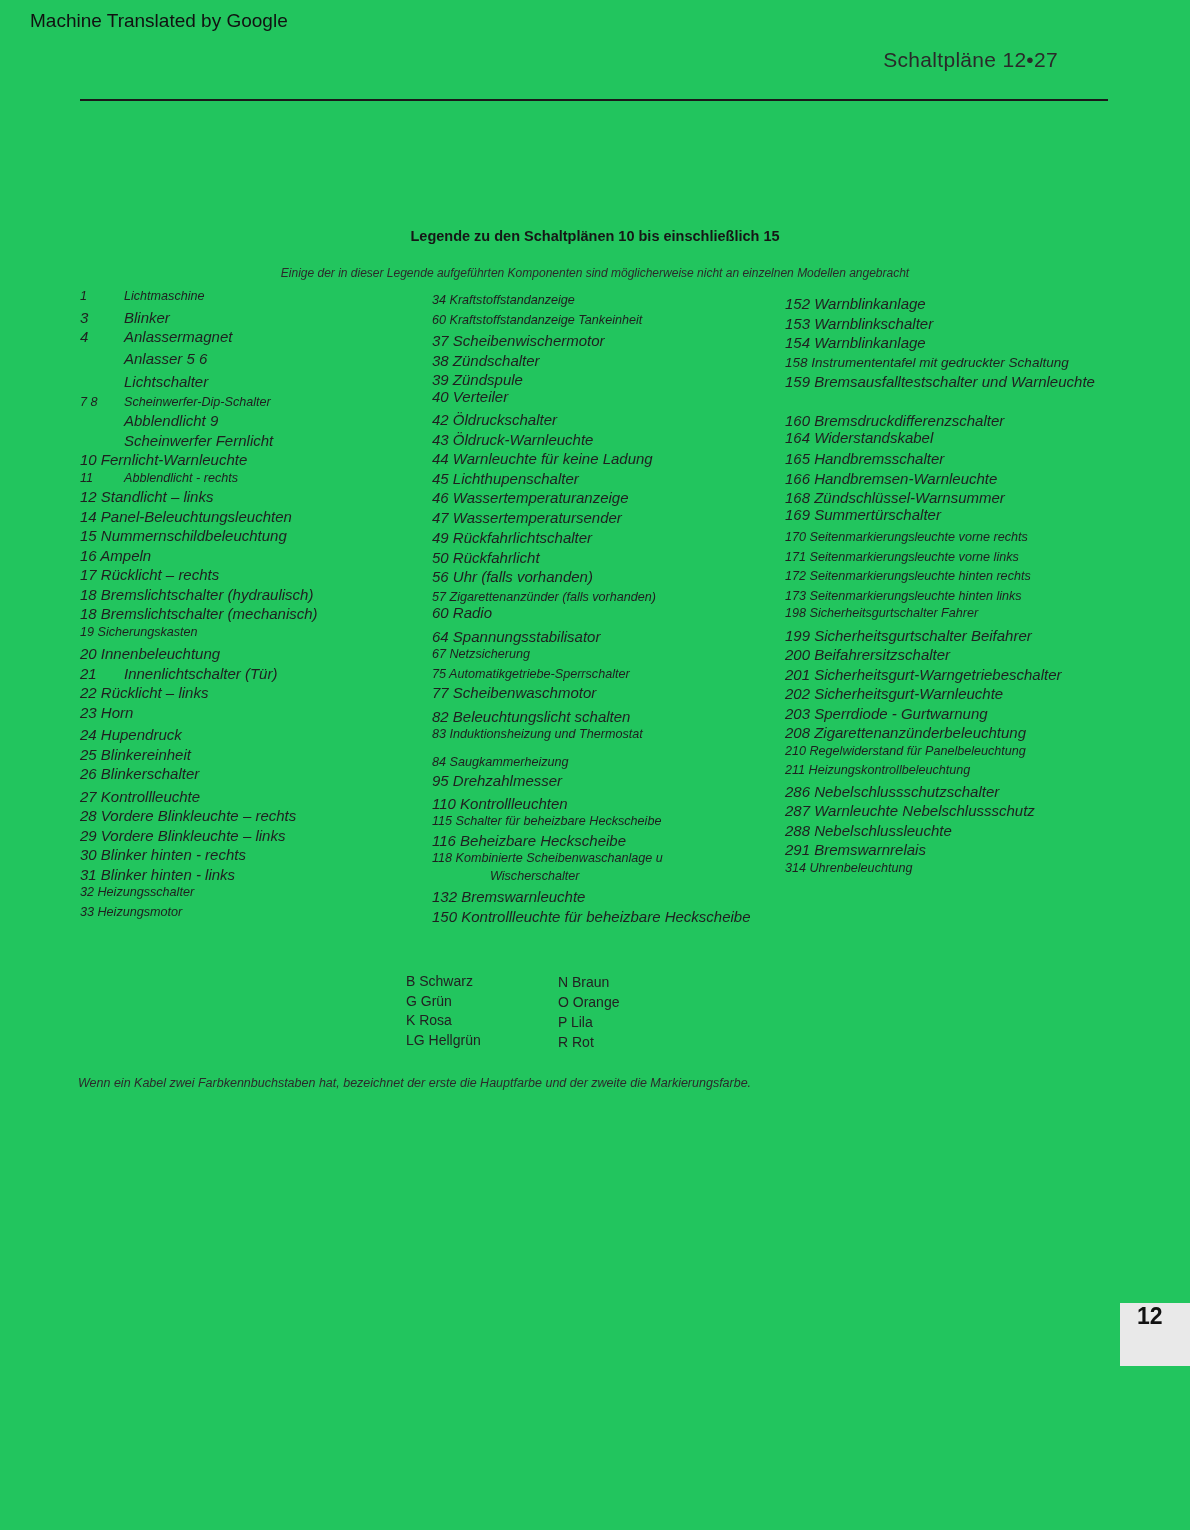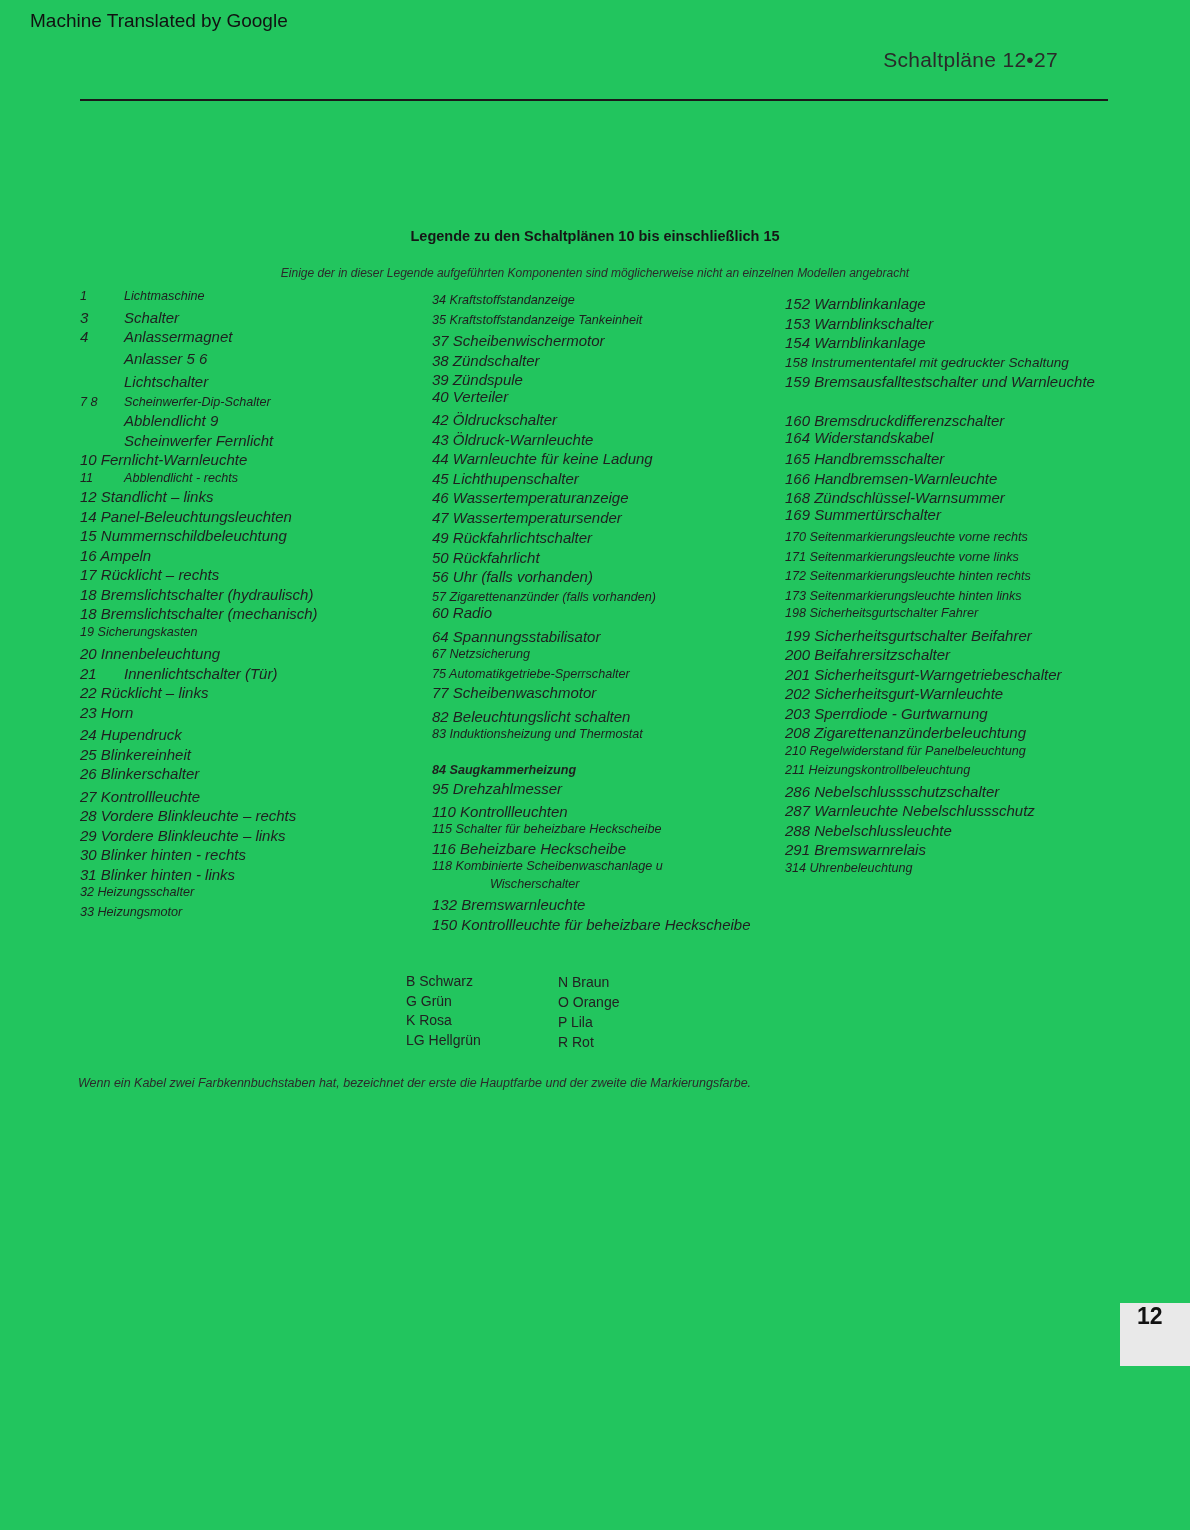--- a/index.html
+++ b/index.html
@@ -76,7 +76,7 @@
 
   <div class="col col1">
       <div class="li sz-s"><span class="num" style="width: 44px;">1</span><span>Lichtmaschine</span></div>
-      <div class="li sz-n" style="margin-top: 2px;"><span class="num" style="width: 44px;">3</span><span>Schalter</span></div>
+      <div class="li sz-n" style="margin-top: 2px;"><span class="num" style="width: 44px;">3</span><span>Blinker</span></div>
       <div class="li sz-n"><span class="num" style="width: 44px;">4</span><span>Anlassermagnet</span></div>
       <div class="li sz-n" style="margin-top: 2px;"><span class="num" style="width: 44px;"></span><span>Anlasser 5 6</span></div>
       <div class="li sz-n" style="margin-top: 4px;"><span class="num" style="width: 44px;"></span><span>Lichtschalter</span></div>

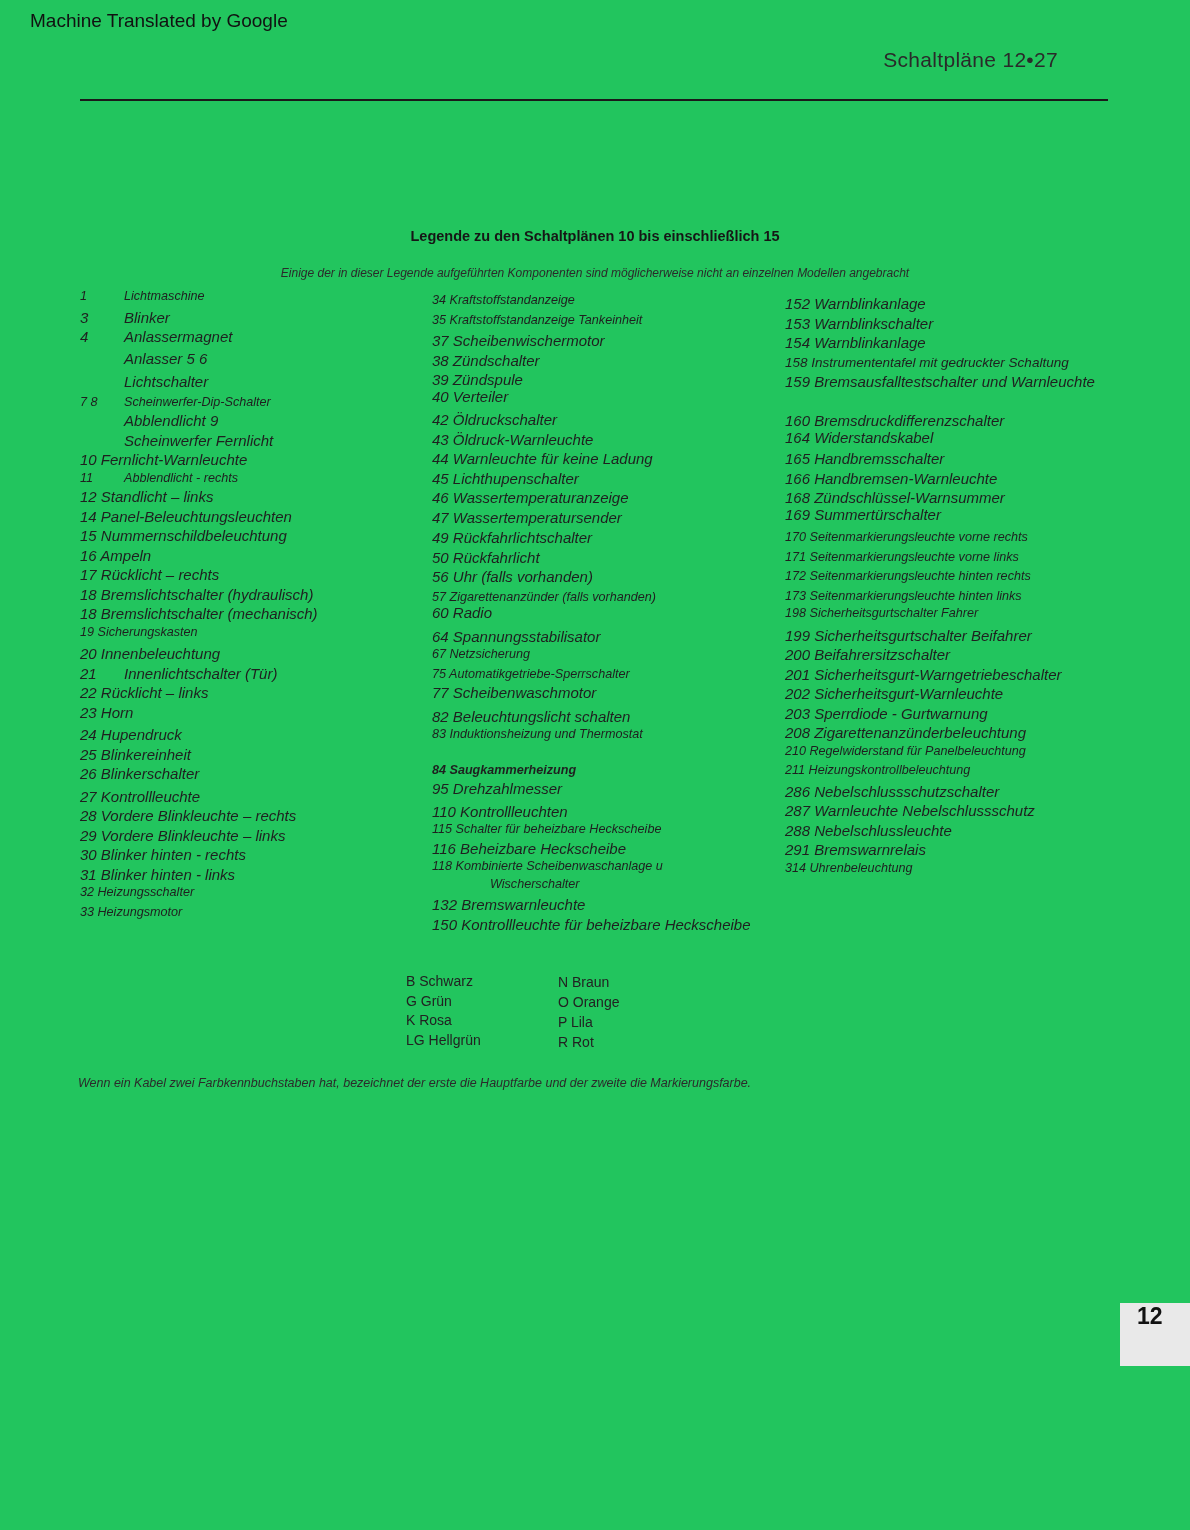--- a/index.html
+++ b/index.html
@@ -110,7 +110,7 @@
     </div>
   <div class="col col2">
       <div class="li sz-s">34 Kraftstoffstandanzeige</div>
-      <div class="li sz-s" style="margin-top: 2px;">35 Kraftstoffstandanzeige Tankeinheit</div>
+      <div class="li sz-s" style="margin-top: 2px;">60 Kraftstoffstandanzeige Tankeinheit</div>
       <div class="li sz-n" style="margin-top: 2px;">37 Scheibenwischermotor</div>
       <div class="li sz-n">38 Zündschalter</div>
       <div class="li sz-n">39 Zündspule</div>

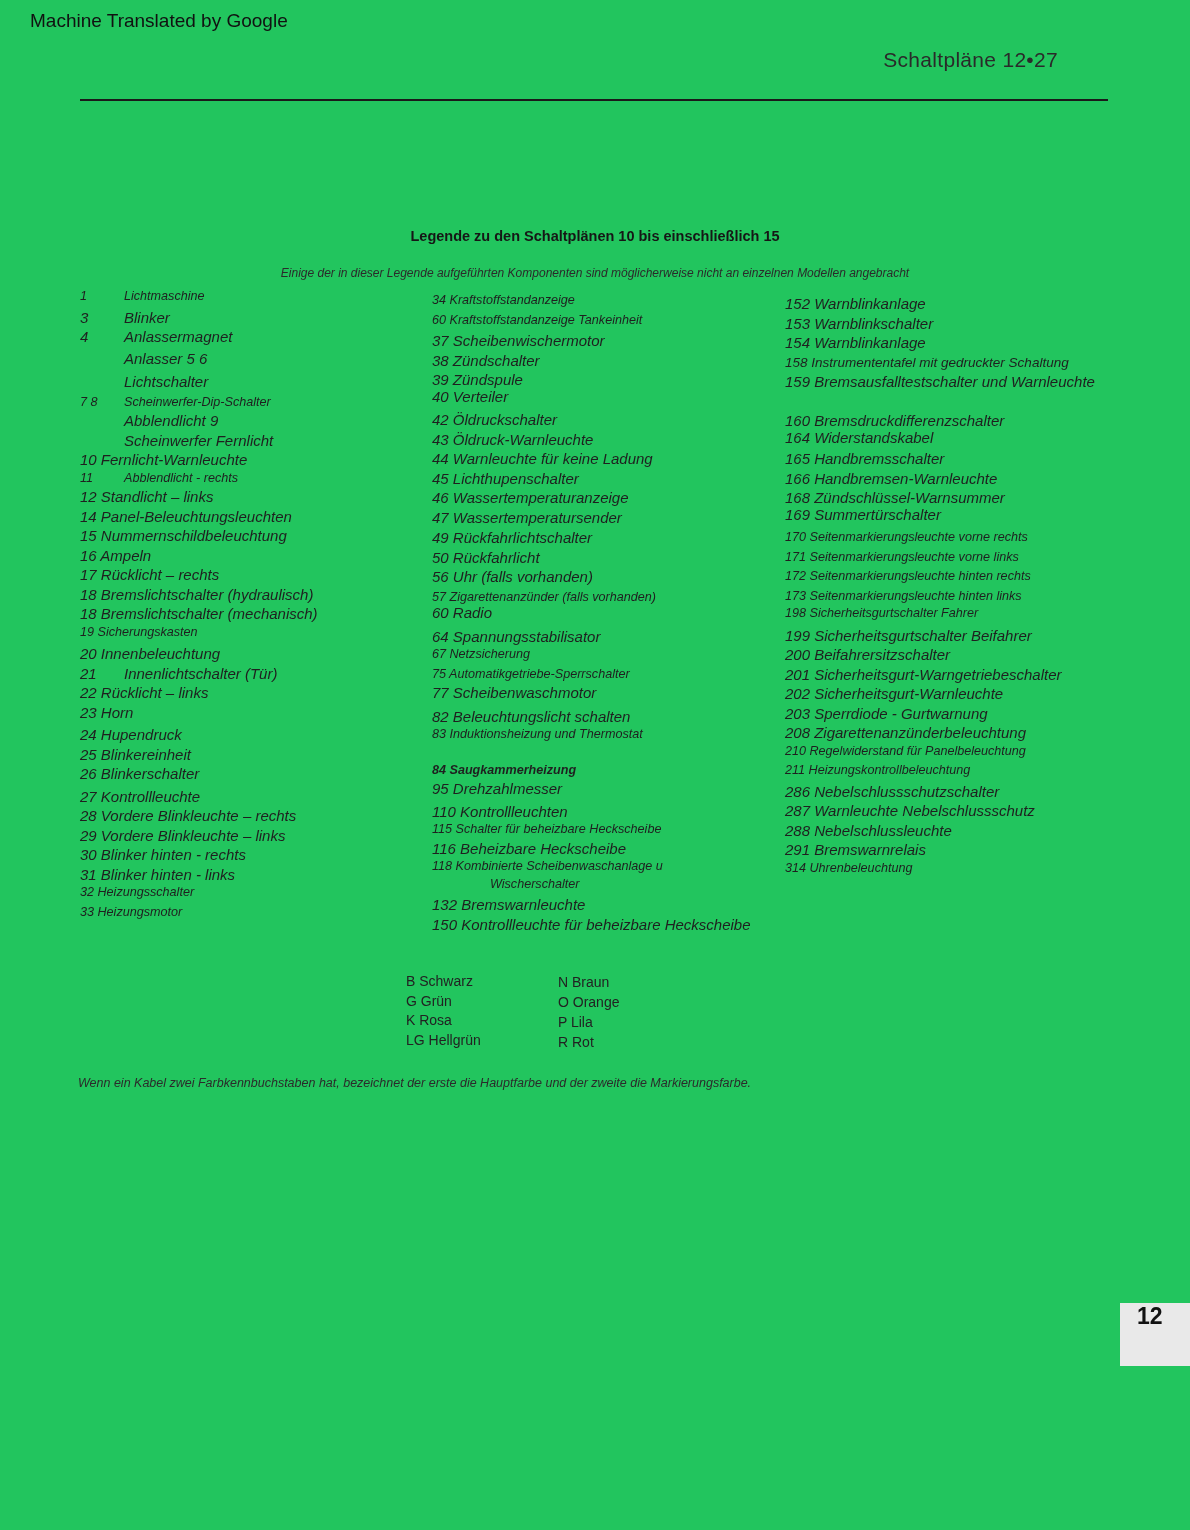--- a/index.html
+++ b/index.html
@@ -132,7 +132,7 @@
       <div class="li sz-n">77 Scheibenwaschmotor</div>
       <div class="li sz-n" style="margin-top: 4px;">82 Beleuchtungslicht schalten</div>
       <div class="li sz-s">83 Induktionsheizung und Thermostat</div>
-      <div class="li sz-s" style="margin-top: 18px; font-weight: bold;">84 Saugkammerheizung</div>
+      <div class="li sz-s" style="margin-top: 10px;">84 Saugkammerheizung</div>
       <div class="li sz-n">95 Drehzahlmesser</div>
       <div class="li sz-n" style="margin-top: 3px;">110 Kontrollleuchten</div>
       <div class="li sz-s">115 Schalter für beheizbare Heckscheibe</div>

